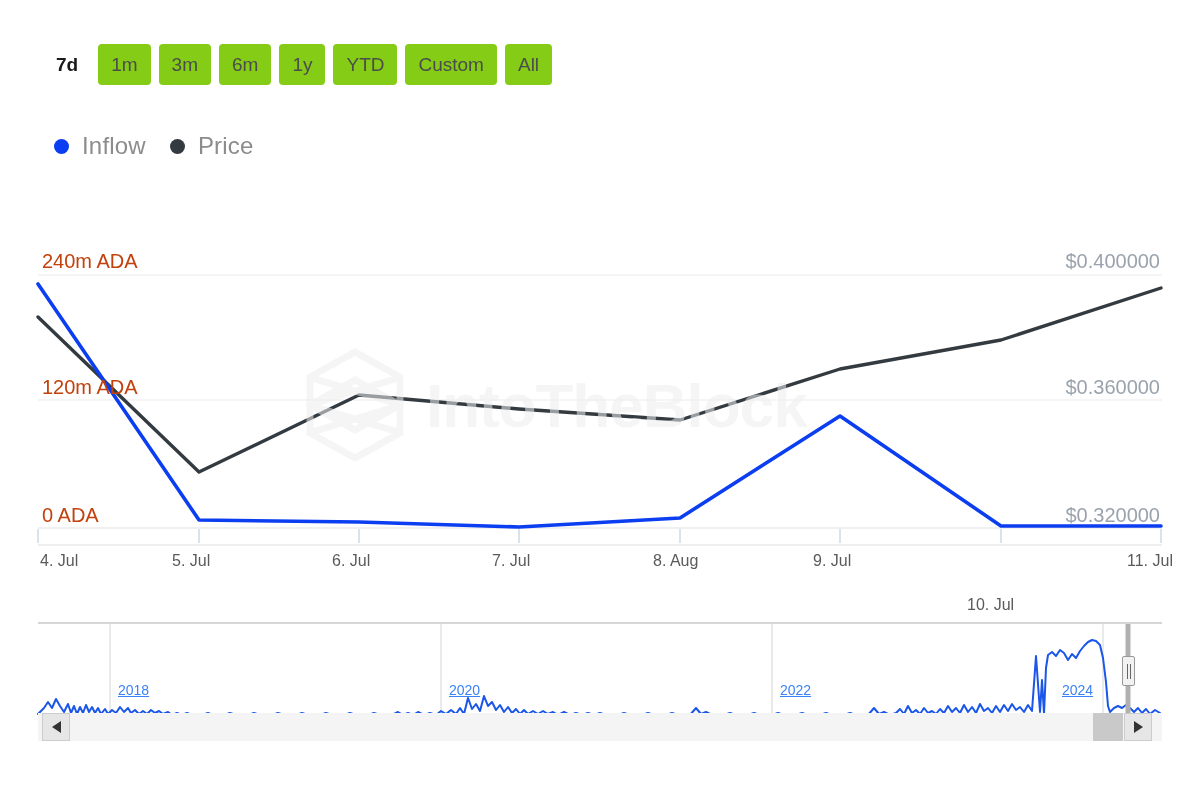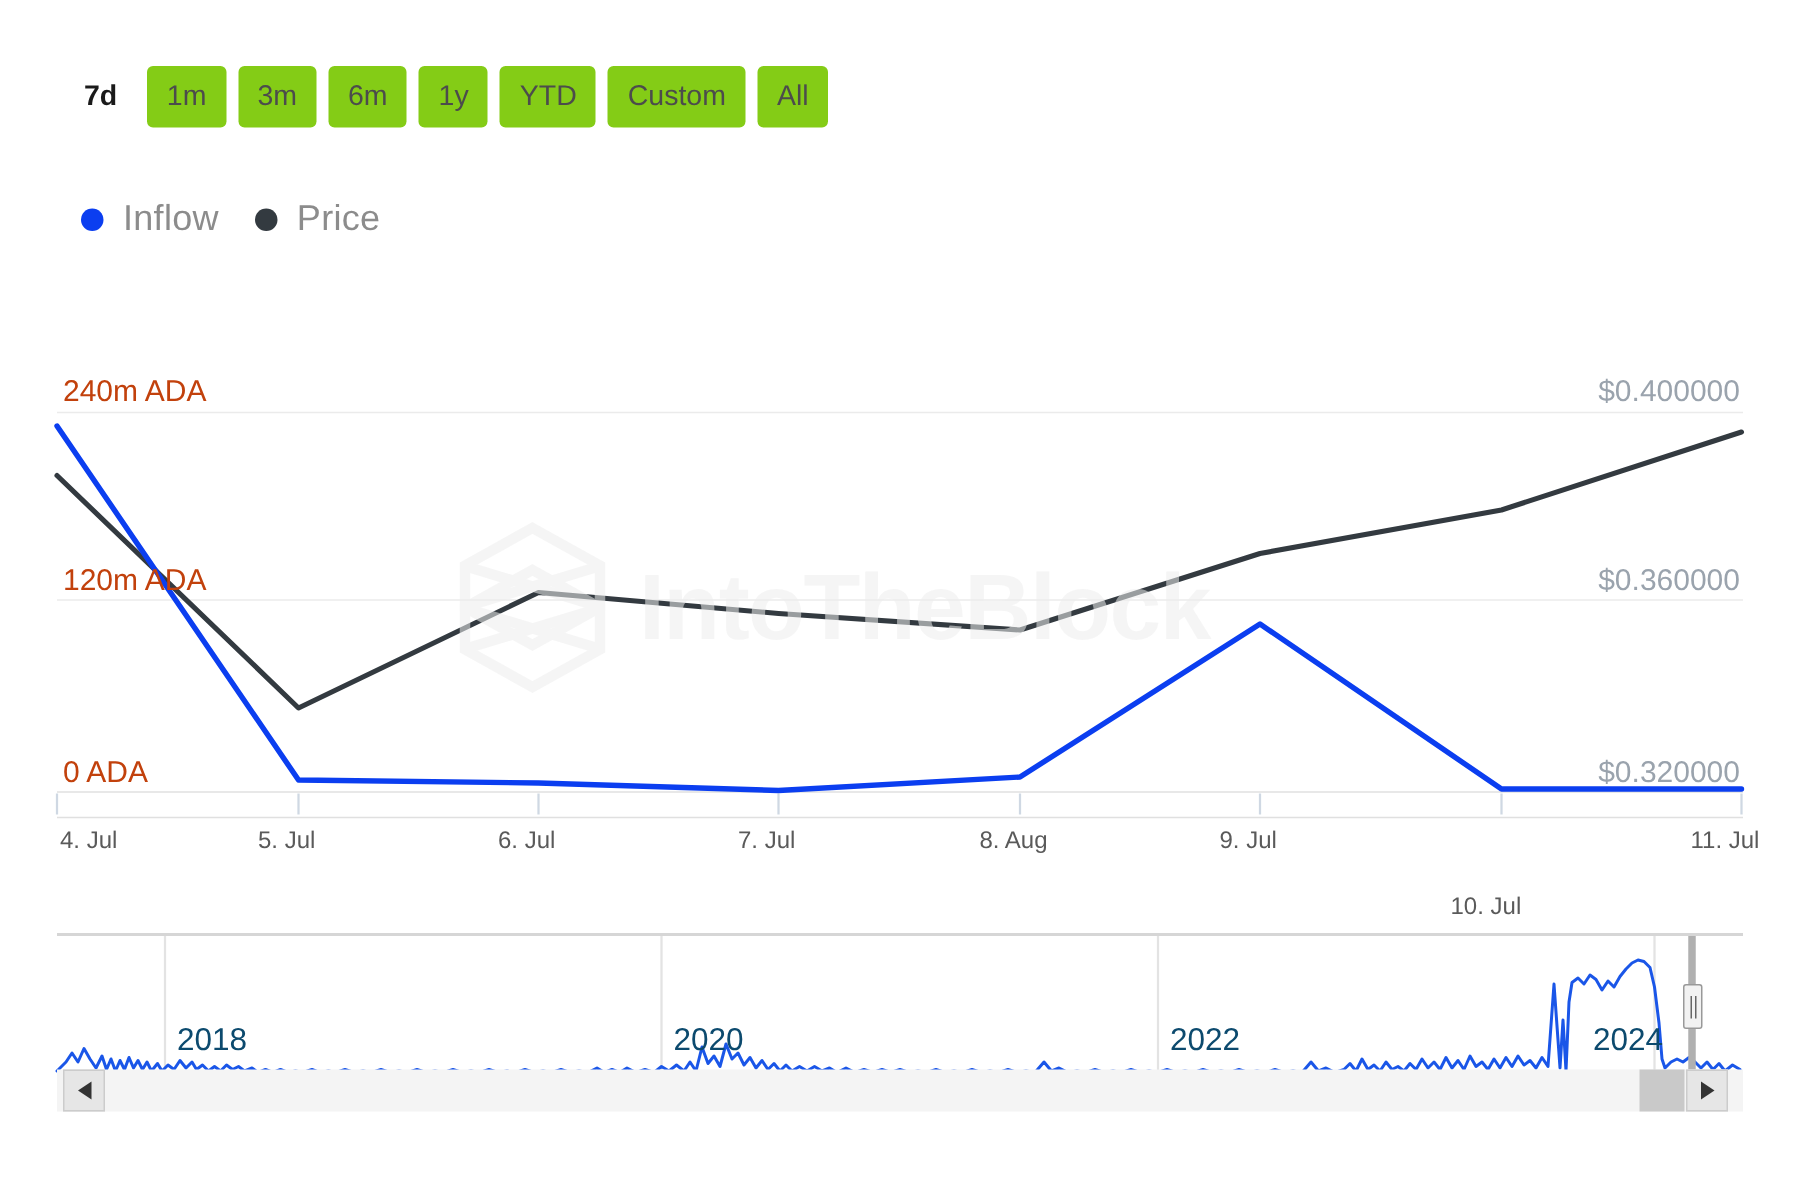--- a/index.html
+++ b/index.html
@@ -89,8 +89,9 @@
   #navigator { position: absolute; left: 0; top: 620px; width: 1200px; height: 120px; }
   #nav-svg { position: absolute; left: 0; top: 0; }
   .nav-year {
-    position: absolute; font-size: 21px; color: #0c4a6e;
-    font-family: "Liberation Sans", sans-serif;
+    position: absolute; font-size: 14px; color: #3b82f6;
+    font-family: "Liberation Sans", sans-serif;
+    text-decoration: underline;
   }
   .nav-handle {
     position: absolute;

